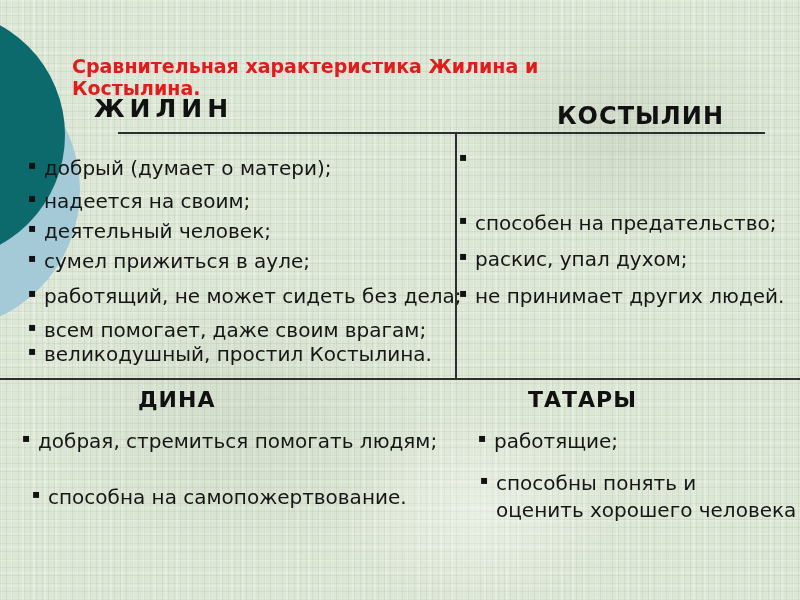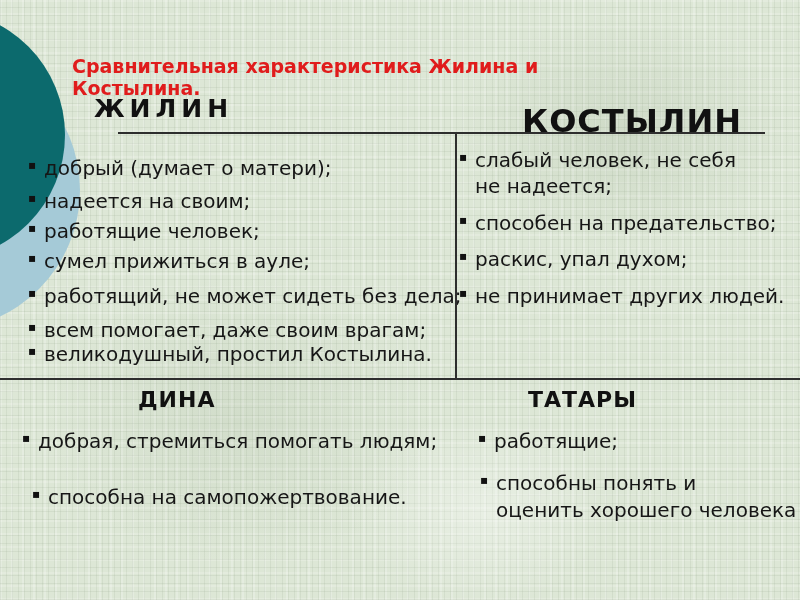--- a/index.html
+++ b/index.html
@@ -30,7 +30,7 @@
   }
   .colhead{position:absolute;z-index:4;font-weight:bold;color:#111;margin-left:8px;}
   .colhead.zhilin{left:86px;top:94px;font-size:25px;letter-spacing:5px;}
-  .colhead.kostylin{left:514px;top:102px;font-size:32px;letter-spacing:1px;}
+  .colhead.kostylin{left:549px;top:102px;font-size:24px;letter-spacing:1px;}
 
   .rule{position:absolute;background:#2e2e2e;z-index:5;}
   .rule.header-underline{left:118px;top:132px;width:647px;height:2px;}

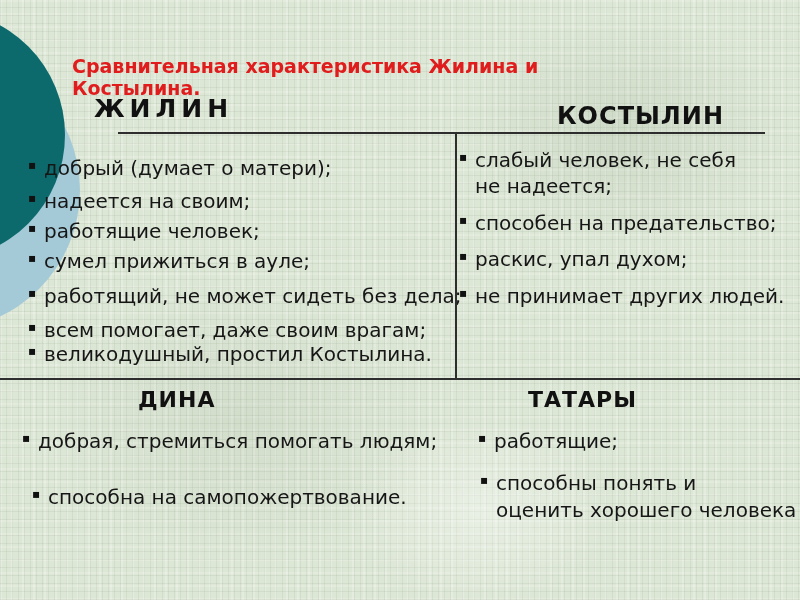--- a/index.html
+++ b/index.html
@@ -96,8 +96,7 @@
   <div class="li z6"><span class="b">▪</span><span>всем помогает, даже своим врагам;</span></div>
   <div class="li z7"><span class="b">▪</span><span>великодушный, простил Костылина.</span></div>
 
-  <div class="li k1"><span class="b">▪</span><span>слабый человек, не себя
-не надеется;</span></div>
+  <div class="li k1"><span class="b">▪</span></div>
   <div class="li k2"><span class="b">▪</span><span>способен на предательство;</span></div>
   <div class="li k3"><span class="b">▪</span><span>раскис, упал духом;</span></div>
   <div class="li k4"><span class="b">▪</span><span>не принимает других людей.</span></div>

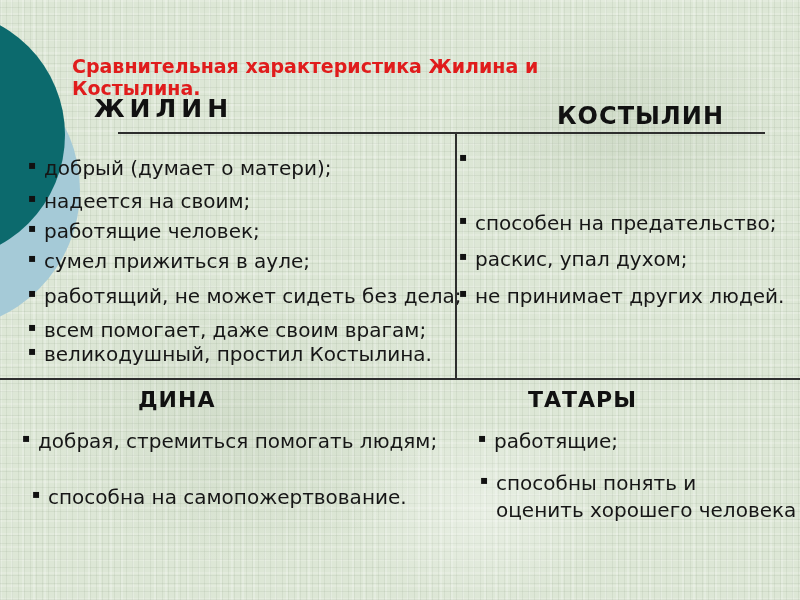--- a/index.html
+++ b/index.html
@@ -90,7 +90,7 @@
 
   <div class="li z1"><span class="b">▪</span><span>добрый (думает о матери);</span></div>
   <div class="li z2"><span class="b">▪</span><span>надеется на своим;</span></div>
-  <div class="li z3"><span class="b">▪</span><span>работящие человек;</span></div>
+  <div class="li z3"><span class="b">▪</span><span>деятельный человек;</span></div>
   <div class="li z4"><span class="b">▪</span><span>сумел прижиться в ауле;</span></div>
   <div class="li z5"><span class="b">▪</span><span>работящий, не может сидеть без дела;</span></div>
   <div class="li z6"><span class="b">▪</span><span>всем помогает, даже своим врагам;</span></div>

